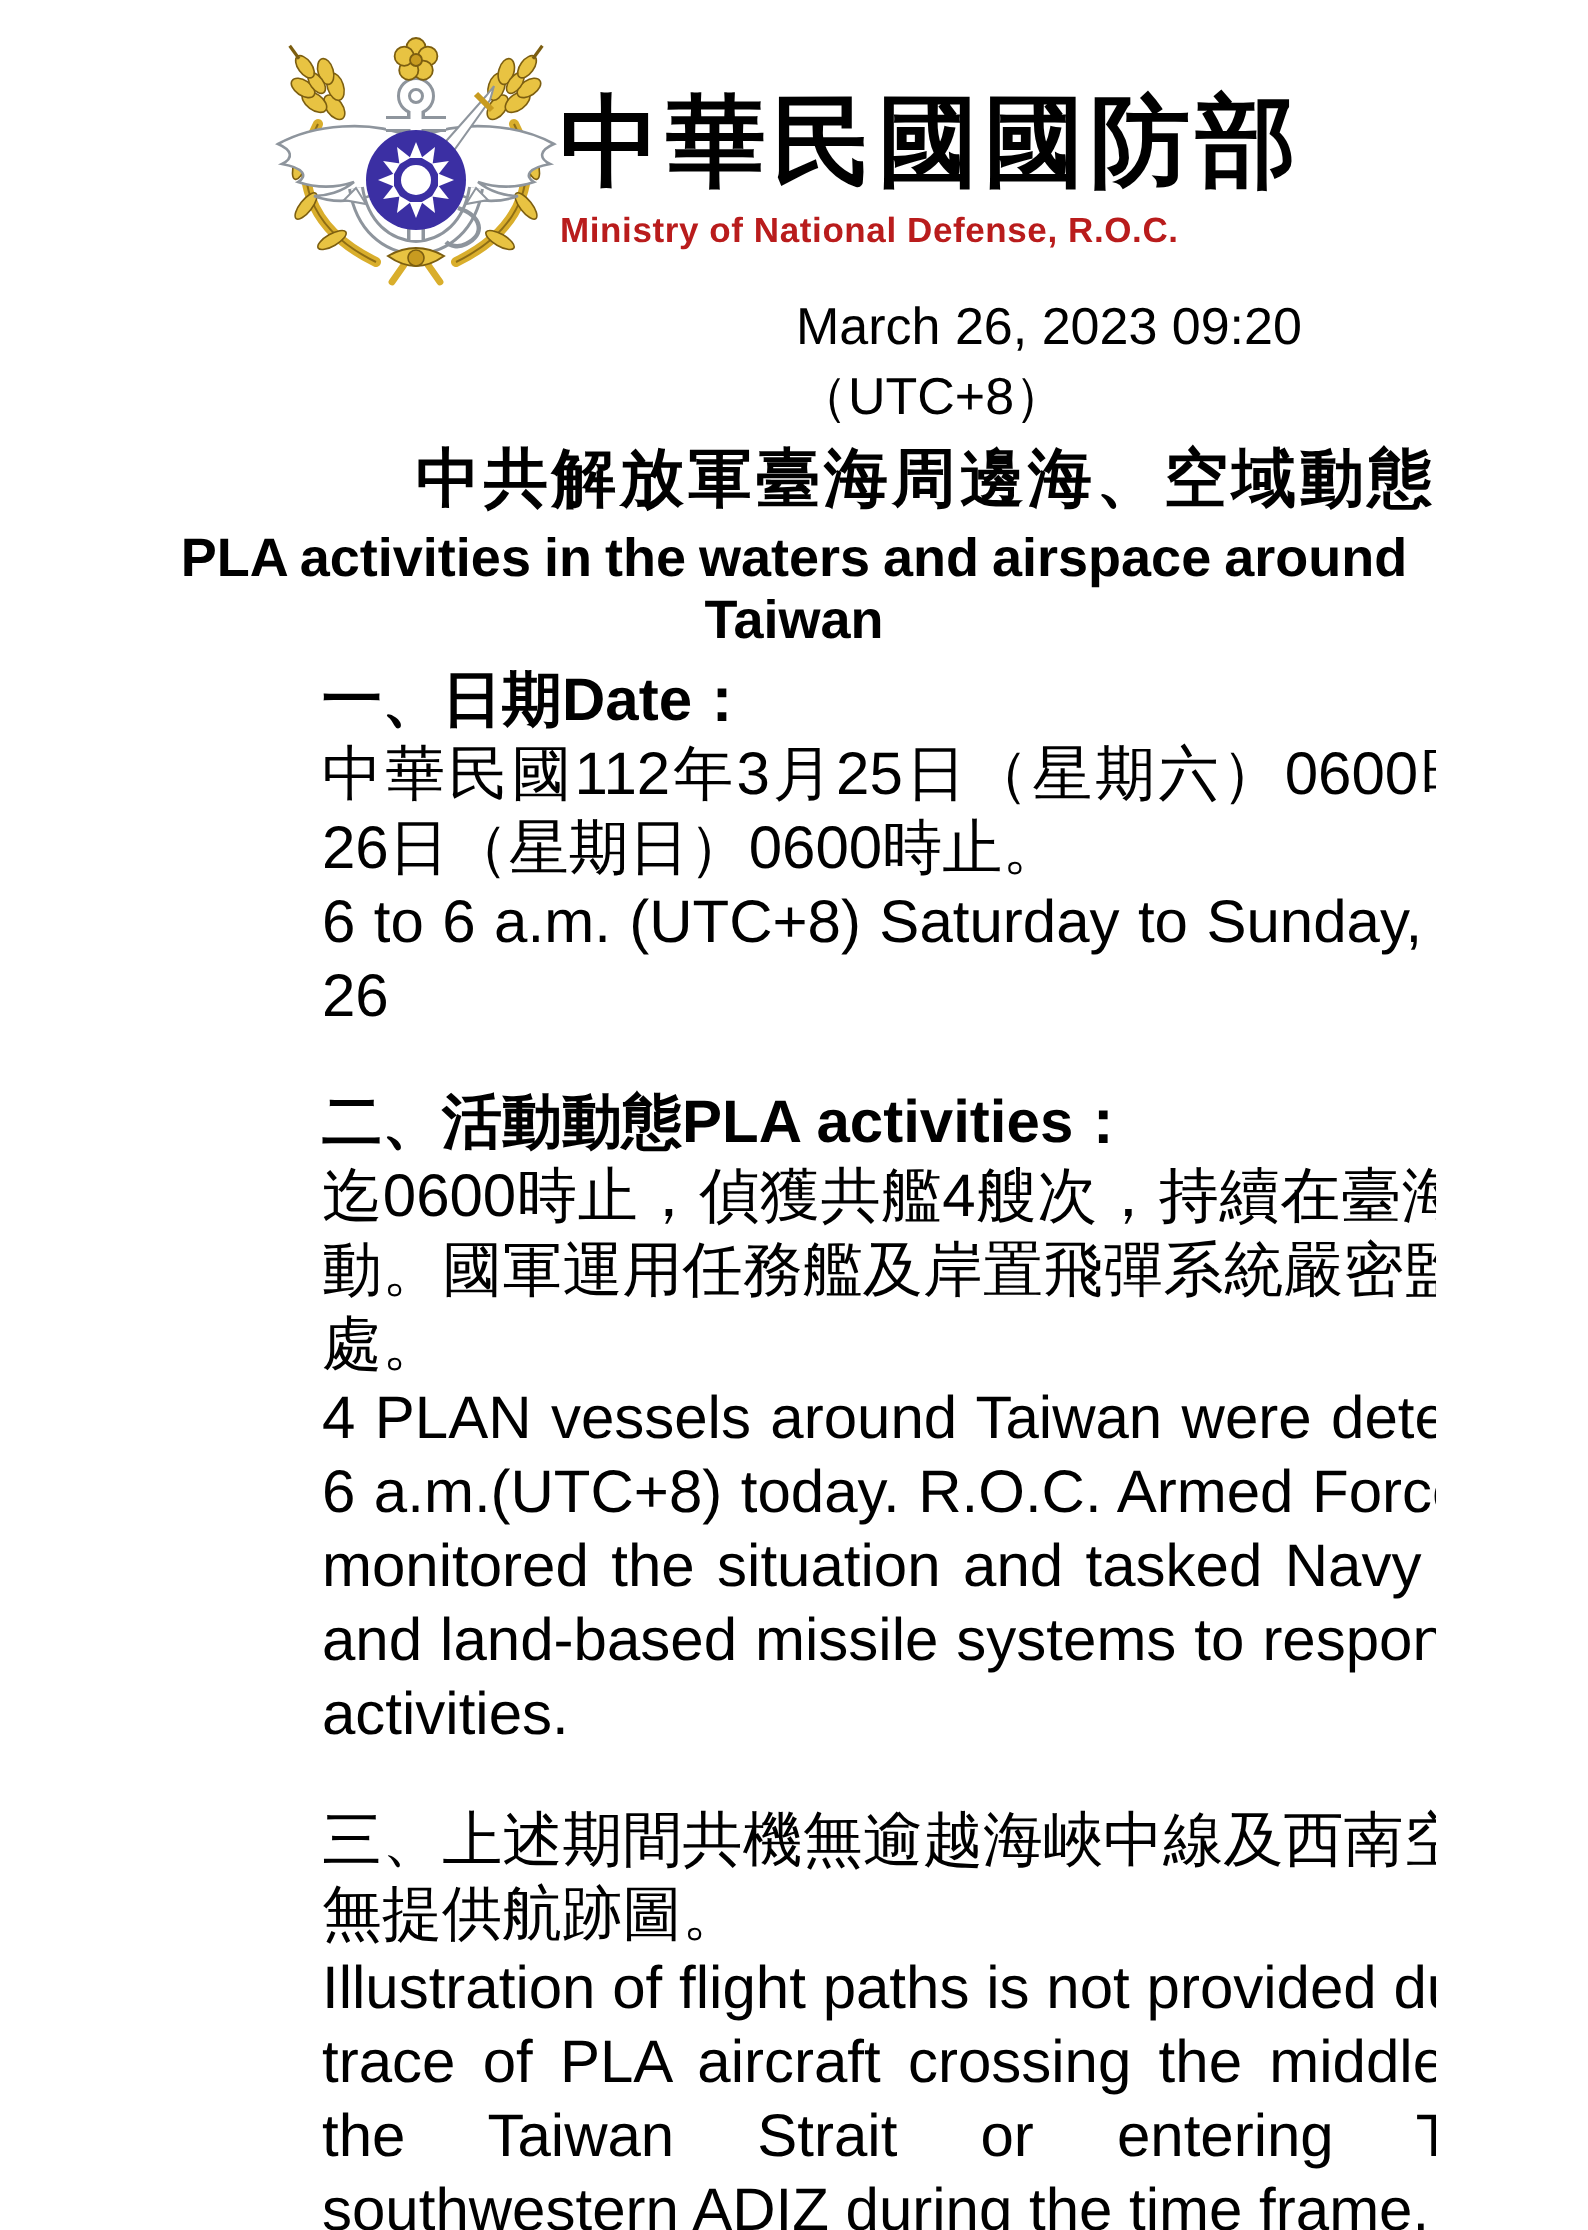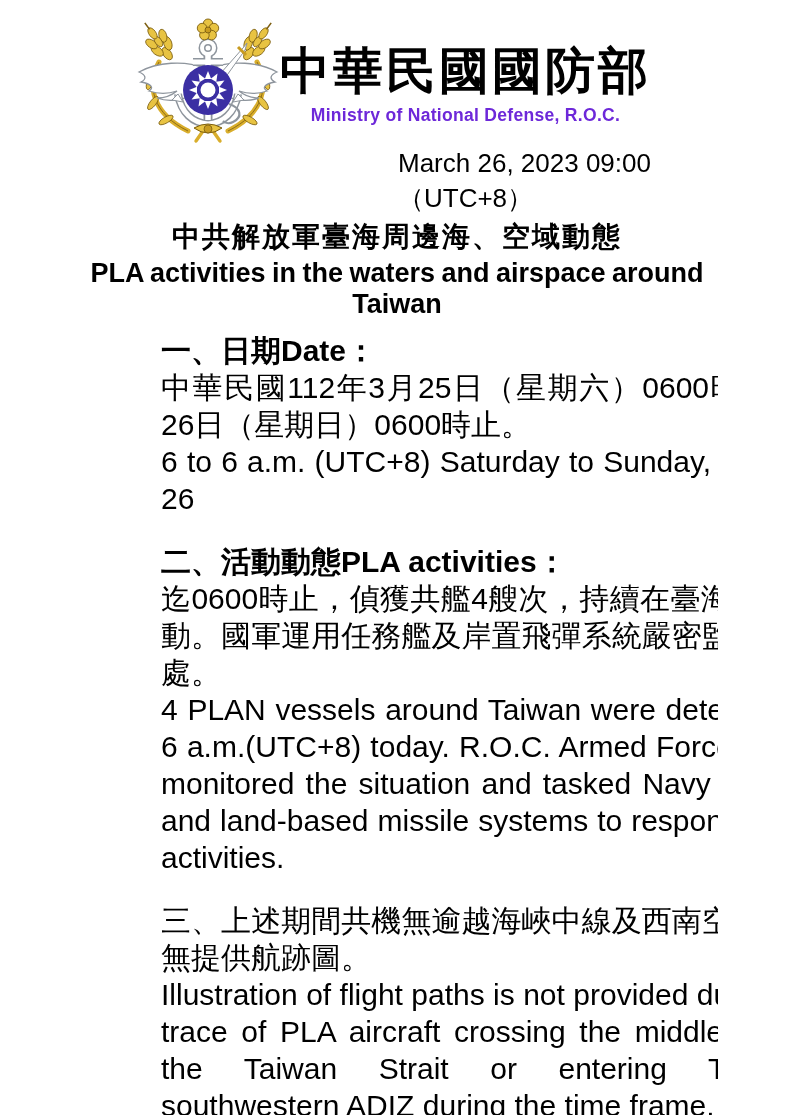--- a/index.html
+++ b/index.html
@@ -12,7 +12,7 @@
   .emblem { position:absolute; left:57px; top:10px; width:150px; height:135px; }
   .org { position:absolute; left:204px; top:46px; }
   .org-zh { font-size:50px; line-height:1.02; letter-spacing:3px; font-weight:600; white-space:nowrap; }
-  .org-en { font-size:17.5px; font-weight:bold; letter-spacing:0.3px; color:#6d28d9; margin-top:8px; white-space:nowrap;text-align:center; }
+  .org-en { font-size:17.5px; font-weight:bold; letter-spacing:0.3px; color:#b91c1c; margin-top:8px; white-space:nowrap; }
   .release { position:absolute; left:322px; top:146px; font-size:26px; line-height:35px; }
   .doc-title { position:absolute; left:0; top:218px; width:100%; text-align:center; }
   .doc-title-zh { font-size:28px; font-weight:bold; letter-spacing:2px; }

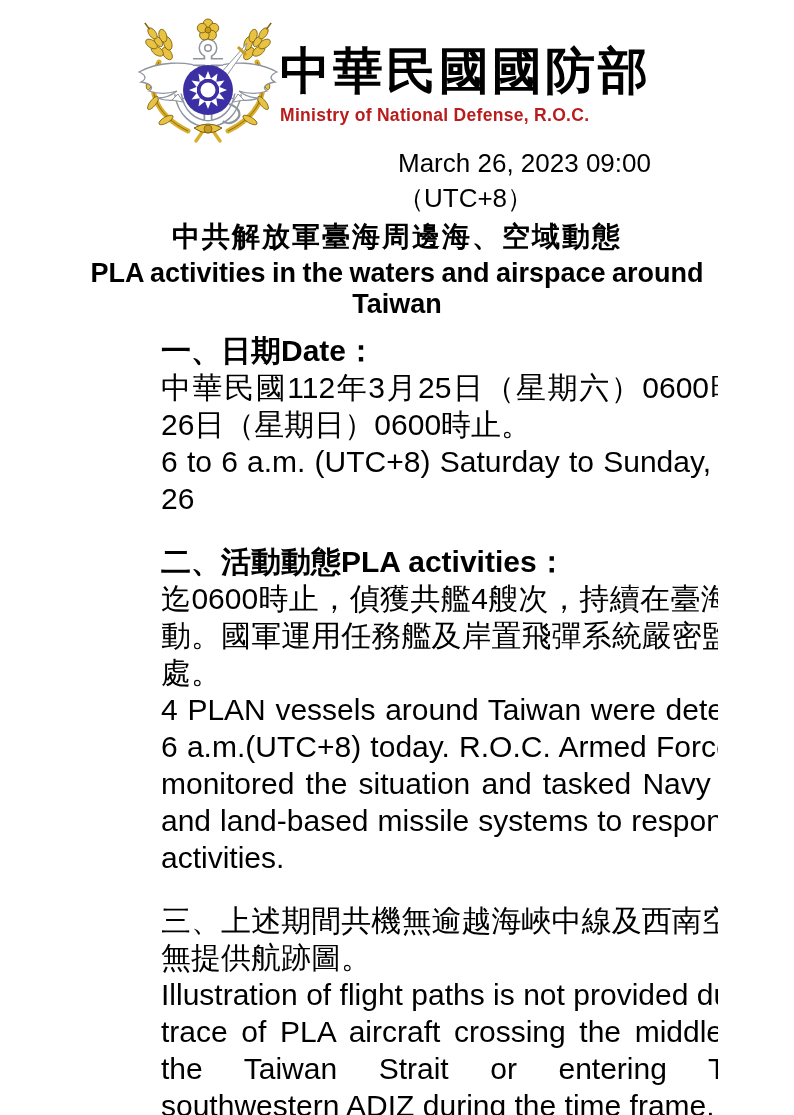--- a/index.html
+++ b/index.html
@@ -130,7 +130,7 @@
   </div>
 
   <div class="release">
-    <div>March 26, 2023 09:00（UTC+8）</div>
+    <div>March 26, 2023 09:20（UTC+8）</div>
   </div>
 
   <div class="doc-title">

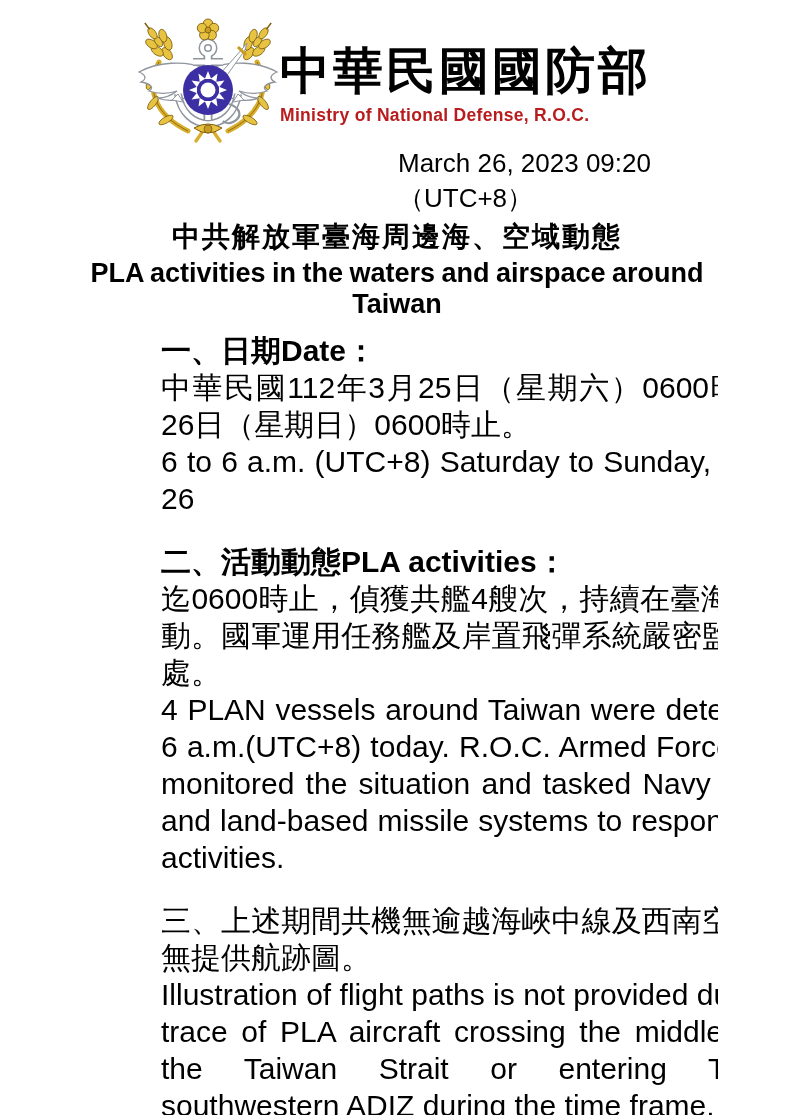--- a/index.html
+++ b/index.html
@@ -15,7 +15,7 @@
   .org-en { font-size:17.5px; font-weight:bold; letter-spacing:0.3px; color:#b91c1c; margin-top:8px; white-space:nowrap; }
   .release { position:absolute; left:322px; top:146px; font-size:26px; line-height:35px; }
   .doc-title { position:absolute; left:0; top:218px; width:100%; text-align:center; }
-  .doc-title-zh { font-size:28px; font-weight:bold; letter-spacing:2px; }
+  .doc-title-zh { font-size:32px; font-weight:bold; letter-spacing:2px;text-align:right; }
   .doc-title-en { font-size:27px; font-weight:bold; word-spacing:-1px; margin-top:2px; }
   .body { position:absolute; left:85px; top:332px; width:661px;
           font-size:30px; line-height:37px; text-align:justify; text-justify:inter-word; }

